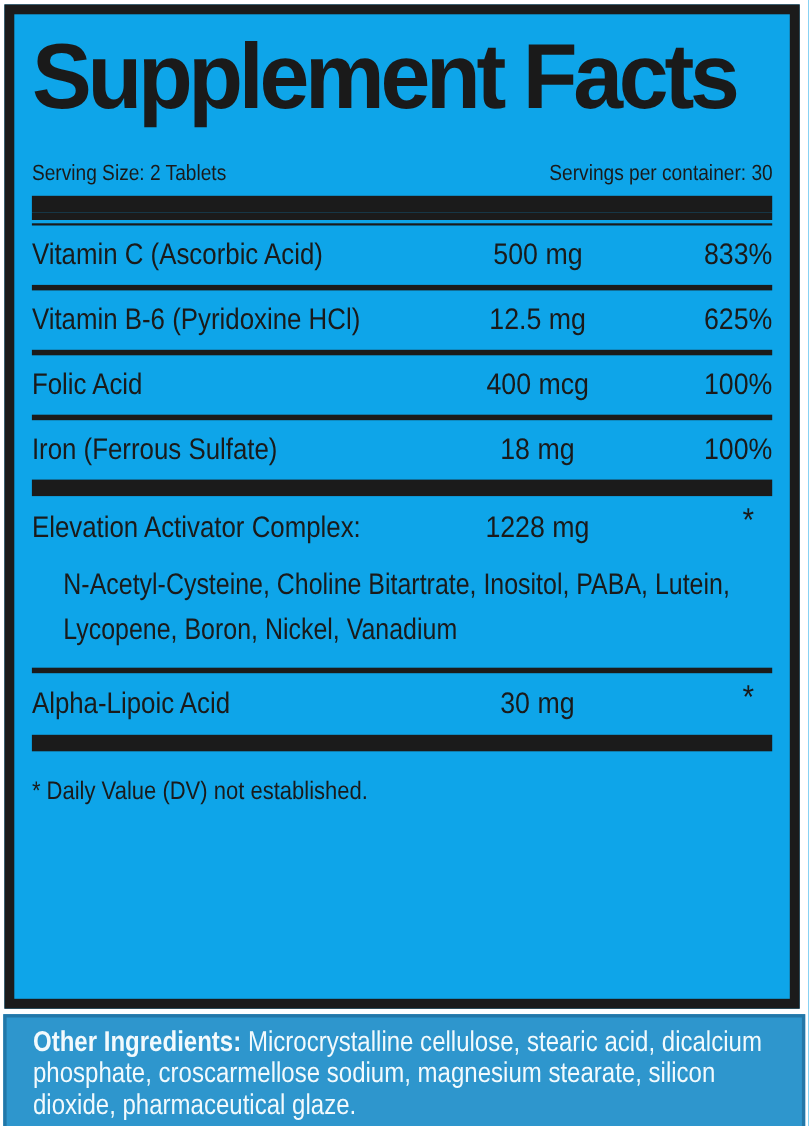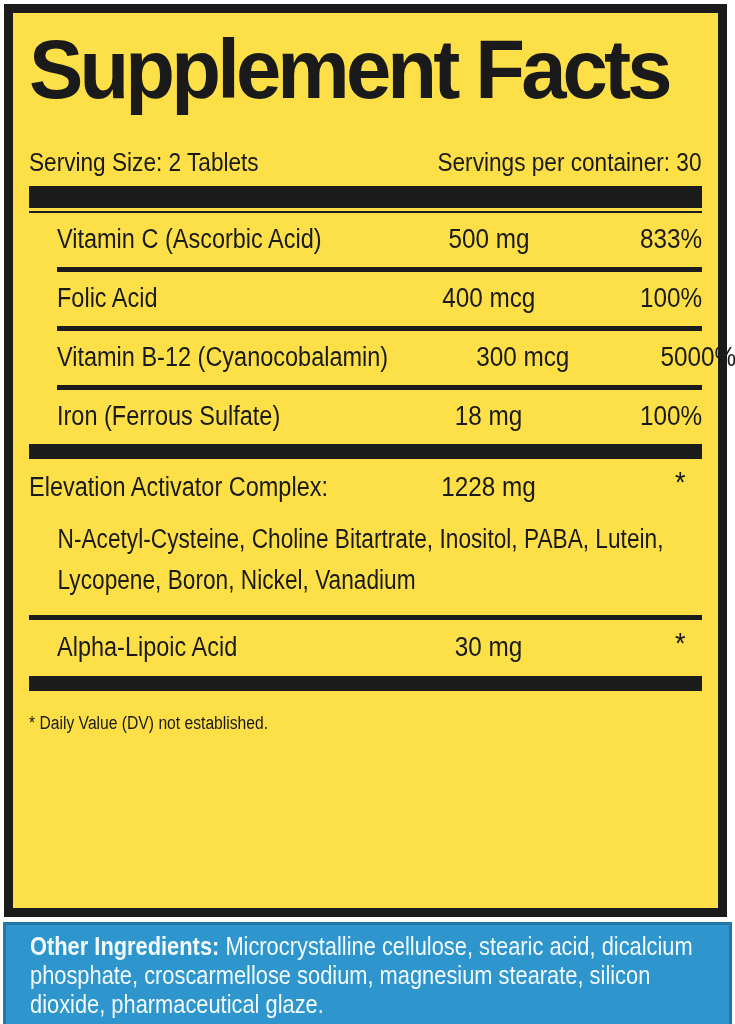--- a/index.html
+++ b/index.html
@@ -9,7 +9,7 @@
   }
   .label{
     position:absolute;left:4px;top:4px;width:723px;height:913px;
-    box-sizing:border-box;border:9px solid #1b1b1b;background:#fde047;
+    box-sizing:border-box;border:9px solid #1b1b1b;background:#0ea5e9;
     padding:0 16px;
   }
   .title{

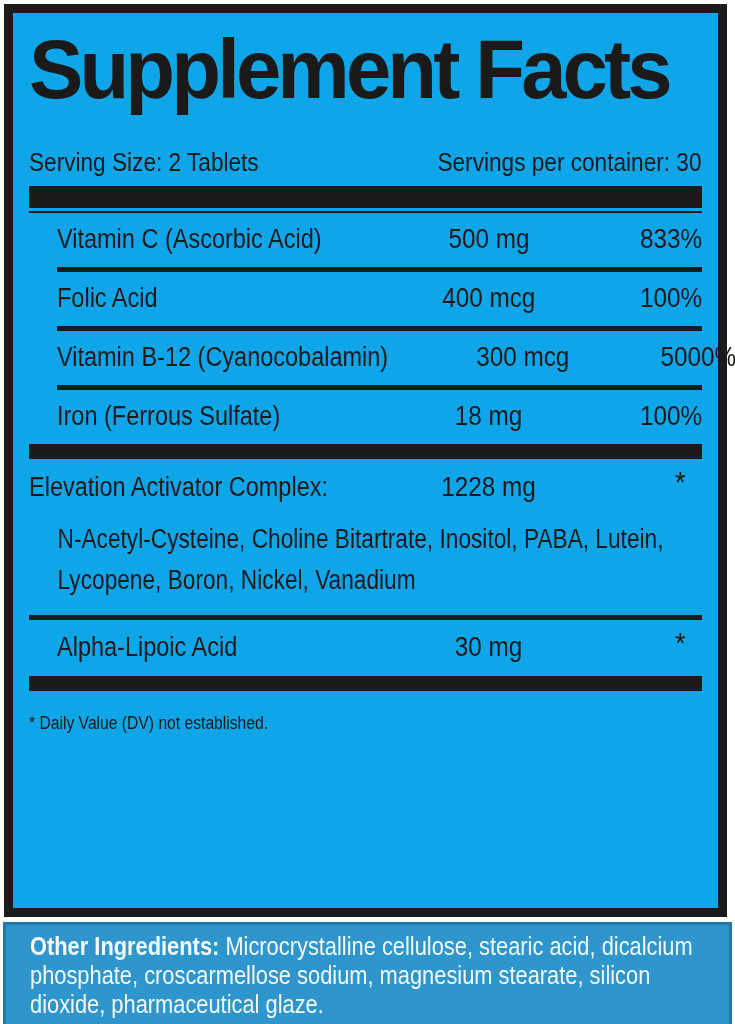--- a/index.html
+++ b/index.html
@@ -19,7 +19,7 @@
   }
   .serving-row{
     display:flex;justify-content:space-between;margin-top:34px;
-    font-size:26px;
+    font-size:20px;
   }
   .cxl{transform:scaleX(0.87);transform-origin:left center;display:inline-block;white-space:nowrap;}
   .cxr{transform:scaleX(0.87);transform-origin:right center;display:inline-block;white-space:nowrap;}

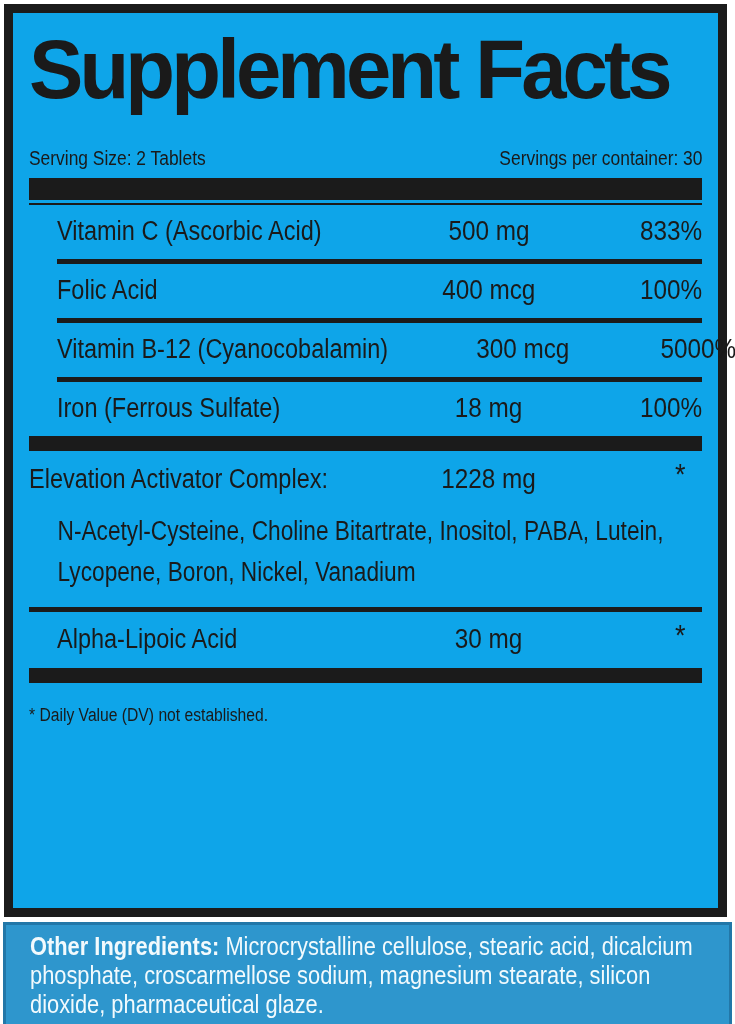--- a/index.html
+++ b/index.html
@@ -34,7 +34,7 @@
   .row.hdr{font-weight:bold;min-height:50px;}
   .dblrule .t{height:7px;background:#1b1b1b;}
   .dblrule .b{height:2px;background:#1b1b1b;margin-top:3px;}
-  .row.nutr{border-bottom:5px solid #1b1b1b;min-height:54px;margin-left:28px;}
+  .row.nutr{border-bottom:5px solid #1b1b1b;min-height:54px;}
   .row.nutr.last{border-bottom:none;text-align:right;}
   .row .dv.star{align-self:start;padding-top:6px;font-size:30px;padding-right:18px;}
   .row.blend{min-height:58px;text-align:center;}

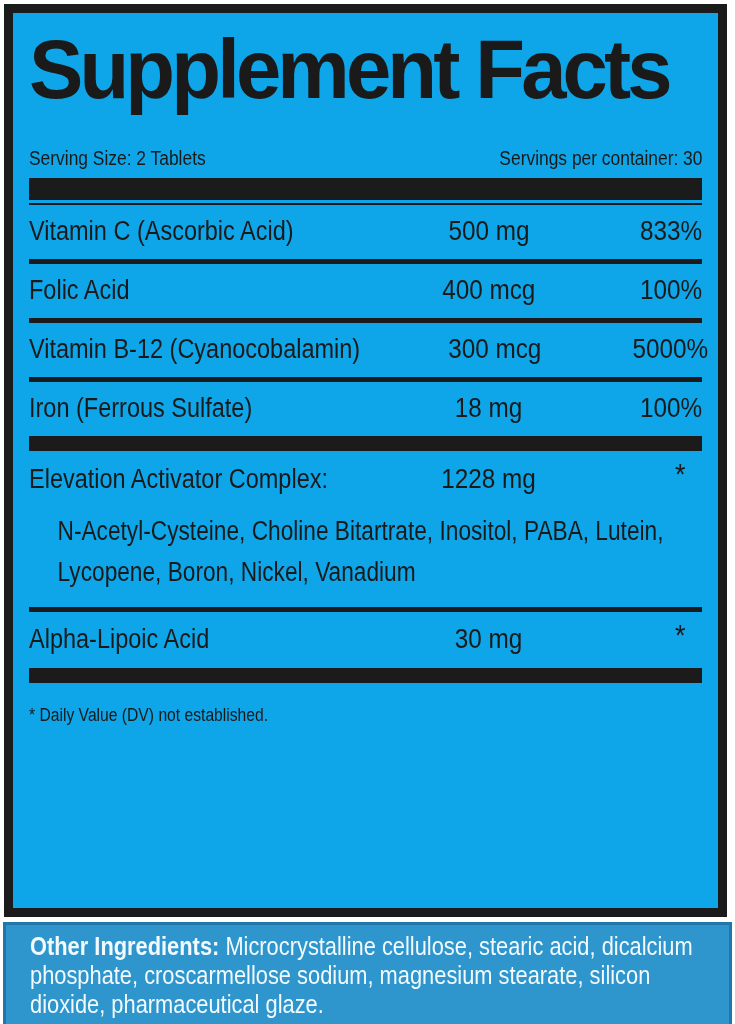--- a/index.html
+++ b/index.html
@@ -79,6 +79,11 @@
     <span class="dv">833%</span>
   </div>
   <div class="row nutr">
+    <span class="name">Vitamin B-6 (Pyridoxine HCl)</span>
+    <span class="amt">12.5 mg</span>
+    <span class="dv">625%</span>
+  </div>
+  <div class="row nutr">
     <span class="name">Folic Acid</span>
     <span class="amt">400 mcg</span>
     <span class="dv">100%</span>

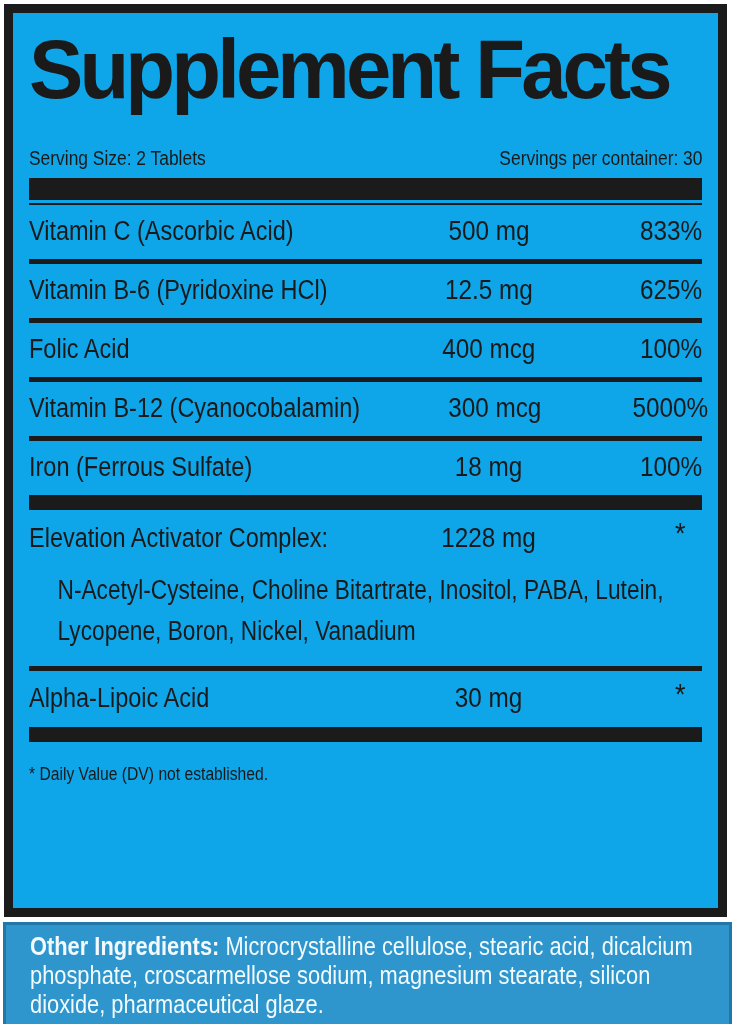--- a/index.html
+++ b/index.html
@@ -88,11 +88,6 @@
     <span class="amt">400 mcg</span>
     <span class="dv">100%</span>
   </div>
-  <div class="row nutr">
-    <span class="name">Vitamin B-12 (Cyanocobalamin)</span>
-    <span class="amt">300 mcg</span>
-    <span class="dv">5000%</span>
-  </div>
   <div class="row nutr last">
     <span class="name">Iron (Ferrous Sulfate)</span>
     <span class="amt">18 mg</span>

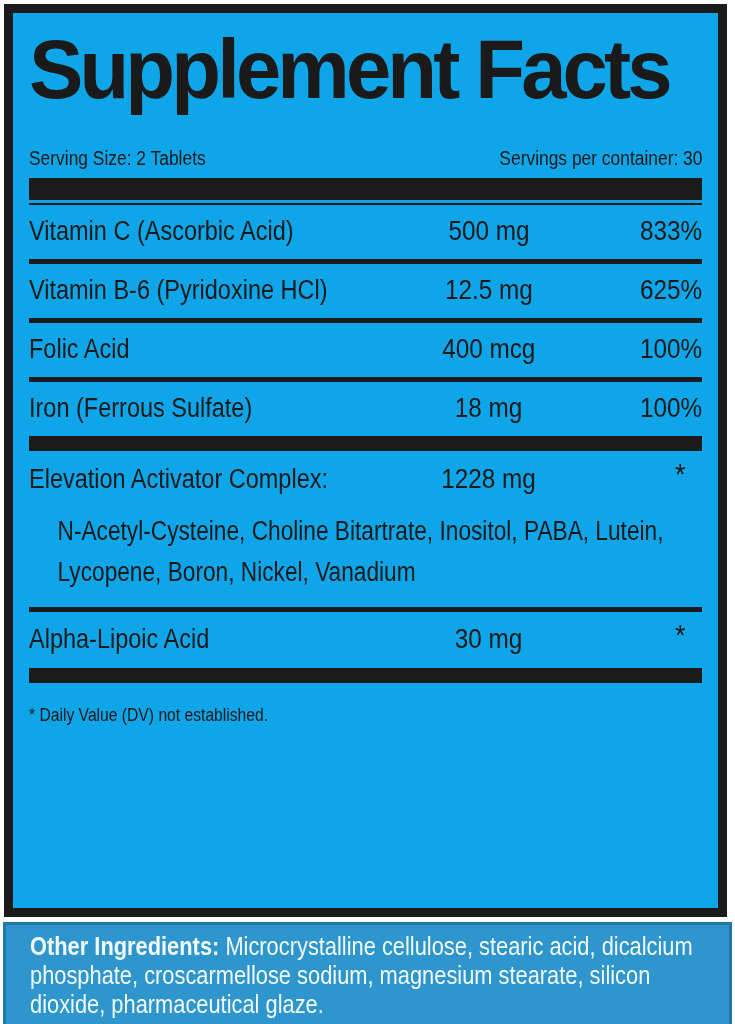--- a/index.html
+++ b/index.html
@@ -43,7 +43,7 @@
     transform:scaleX(0.84);transform-origin:left top;width:119%;box-sizing:border-box;
   }
   .sep{height:5px;background:#1b1b1b;}
-  .footnote{margin-top:22px;font-size:18px;}
+  .footnote{margin-top:22px;font-size:23px;}
   .other{
     position:absolute;left:3px;top:922px;width:729px;min-height:91px;box-sizing:border-box;
     background:#2e96cd;border:3px solid #2277a8;

